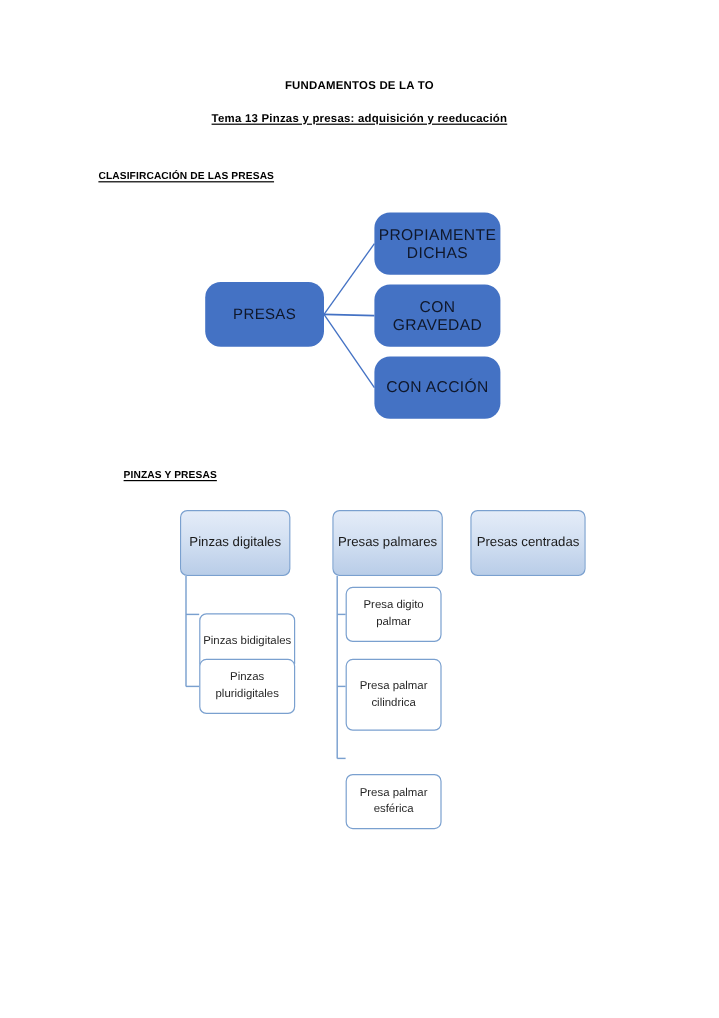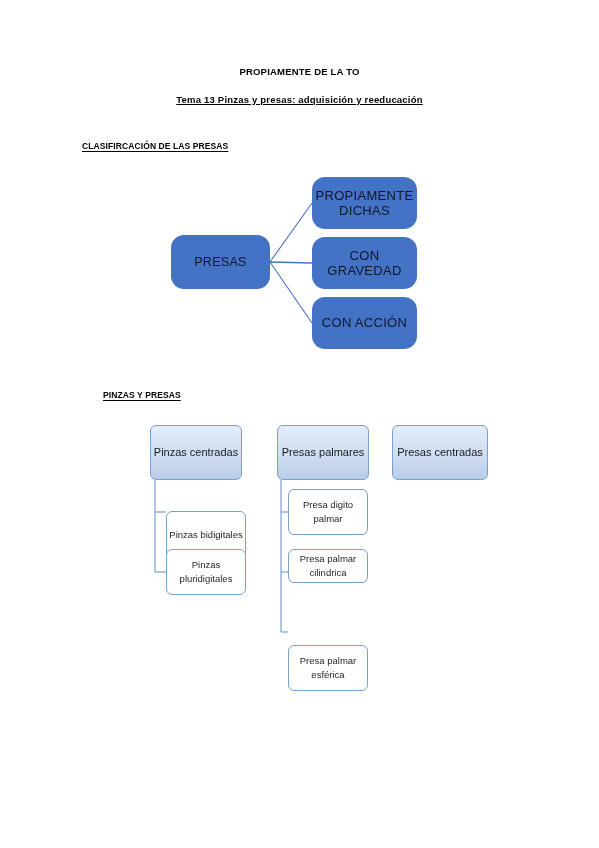--- a/index.html
+++ b/index.html
@@ -120,7 +120,7 @@
 
 <div id="page">
 
-  <div class="doc-title" id="main-title">PROPIAMENTE DE LA TO</div>
+  <div class="doc-title" id="main-title">FUNDAMENTOS DE LA TO</div>
 
   <div class="doc-title" id="sub-title">Tema 13 Pinzas y presas: adquisición y reeducación</div>
 

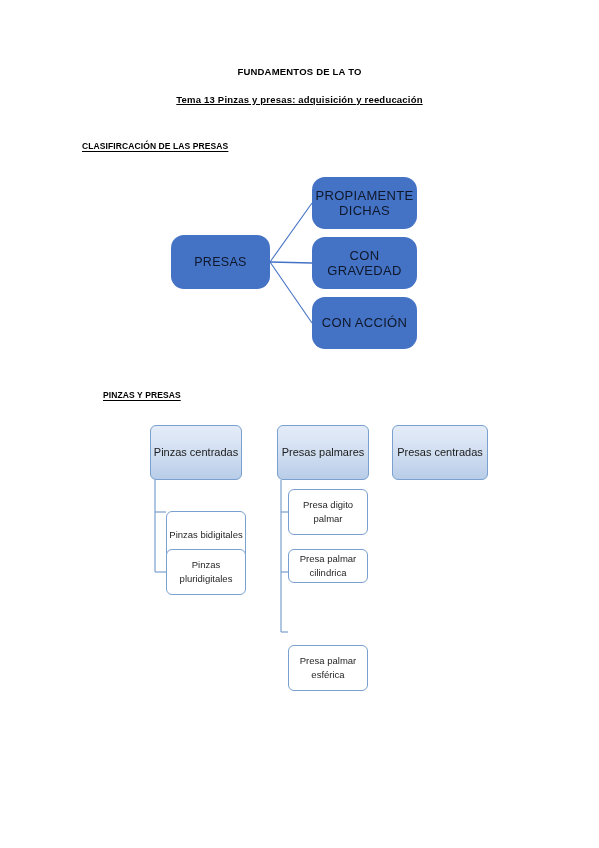--- a/index.html
+++ b/index.html
@@ -158,7 +158,7 @@
 
   <div class="section-heading" id="heading-pinzas">PINZAS Y PRESAS</div>
 
-  <div class="node-header" id="node-pinzas-digitales">Pinzas centradas</div>
+  <div class="node-header" id="node-pinzas-digitales">Pinzas digitales</div>
 
   <div class="node-header" id="node-presas-palmares">Presas palmares</div>
 

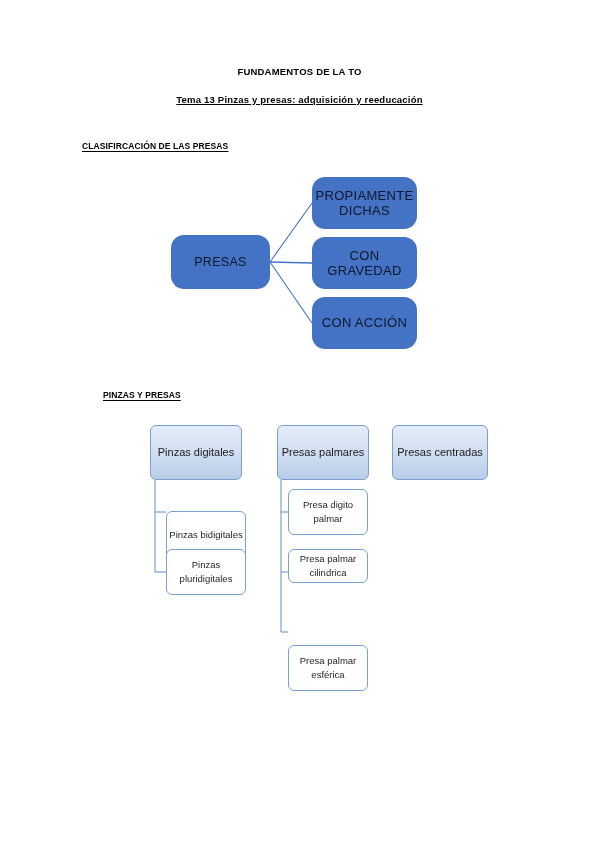--- a/index.html
+++ b/index.html
@@ -112,7 +112,7 @@
   #node-pinzas-bidigitales    { left: 166px; top: 489px; width: 80px; height: 48px; margin-top: 22px; }
   #node-pinzas-pluridigitales { left: 166px; top: 549px; width: 80px; height: 46px; }
   #node-presa-digito-palmar   { left: 288px; top: 489px; width: 80px; height: 46px; text-align: center; }
-  #node-presa-palmar-cilin    { left: 288px; top: 549px; width: 80px; height: 34px; }
+  #node-presa-palmar-cilin    { left: 288px; top: 549px; width: 80px; height: 60px; }
   #node-presa-palmar-esfer    { left: 288px; top: 609px; width: 80px; height: 46px; margin-top: 36px; }
 </style>
 </head>

